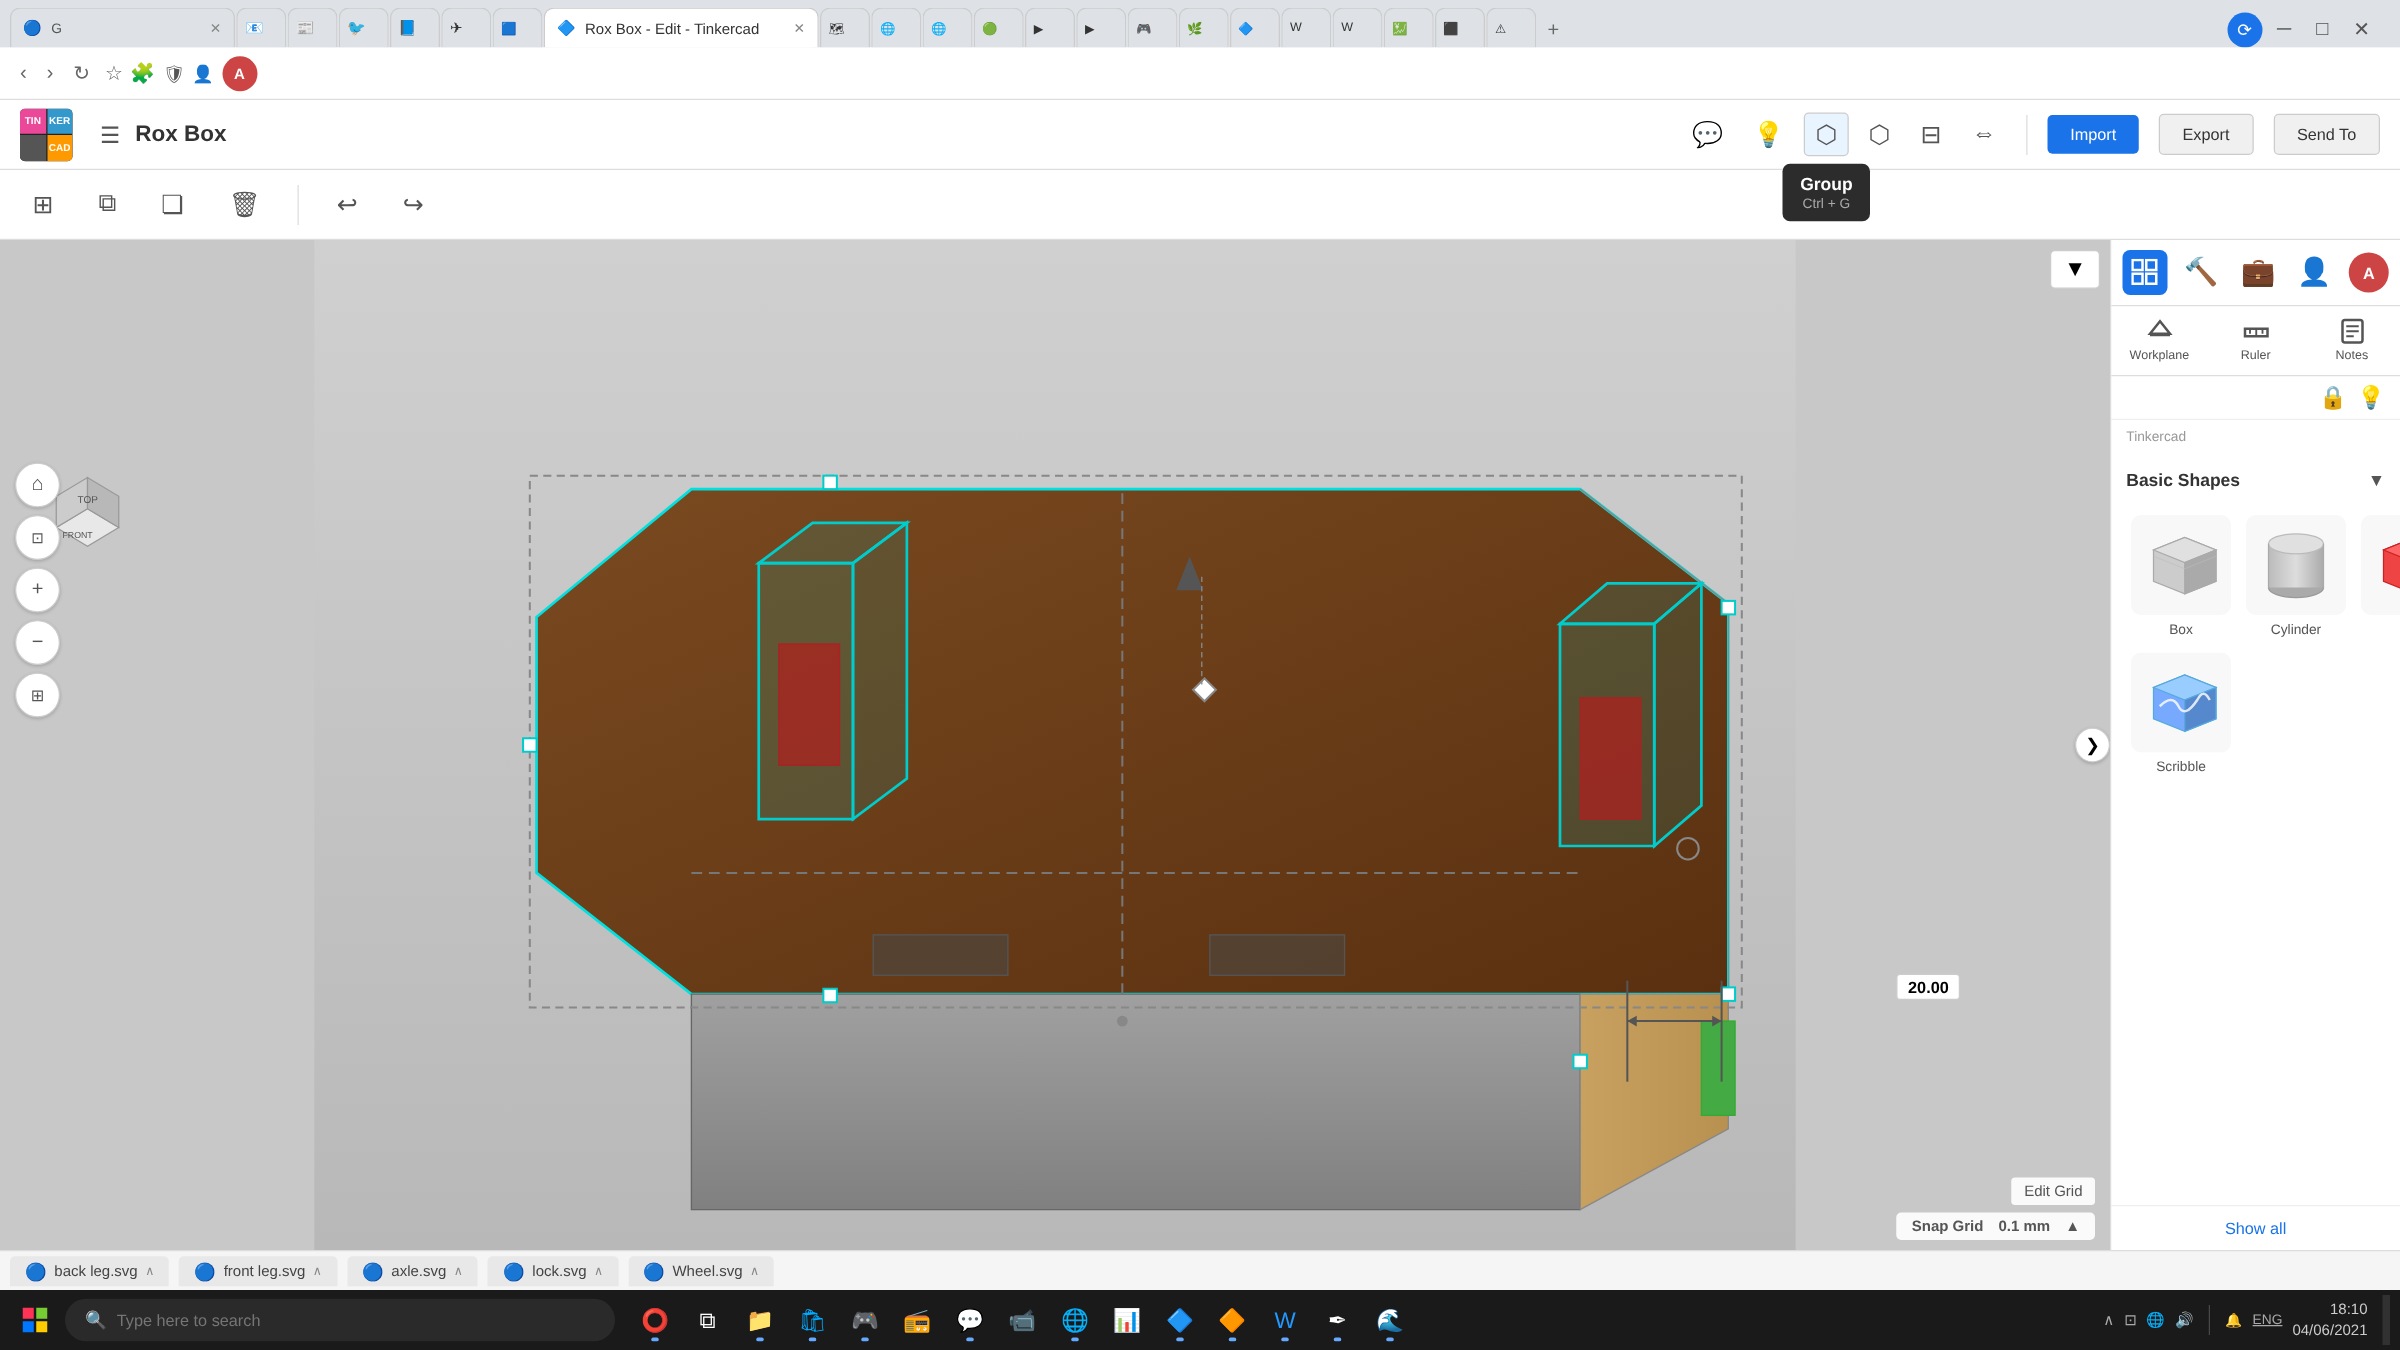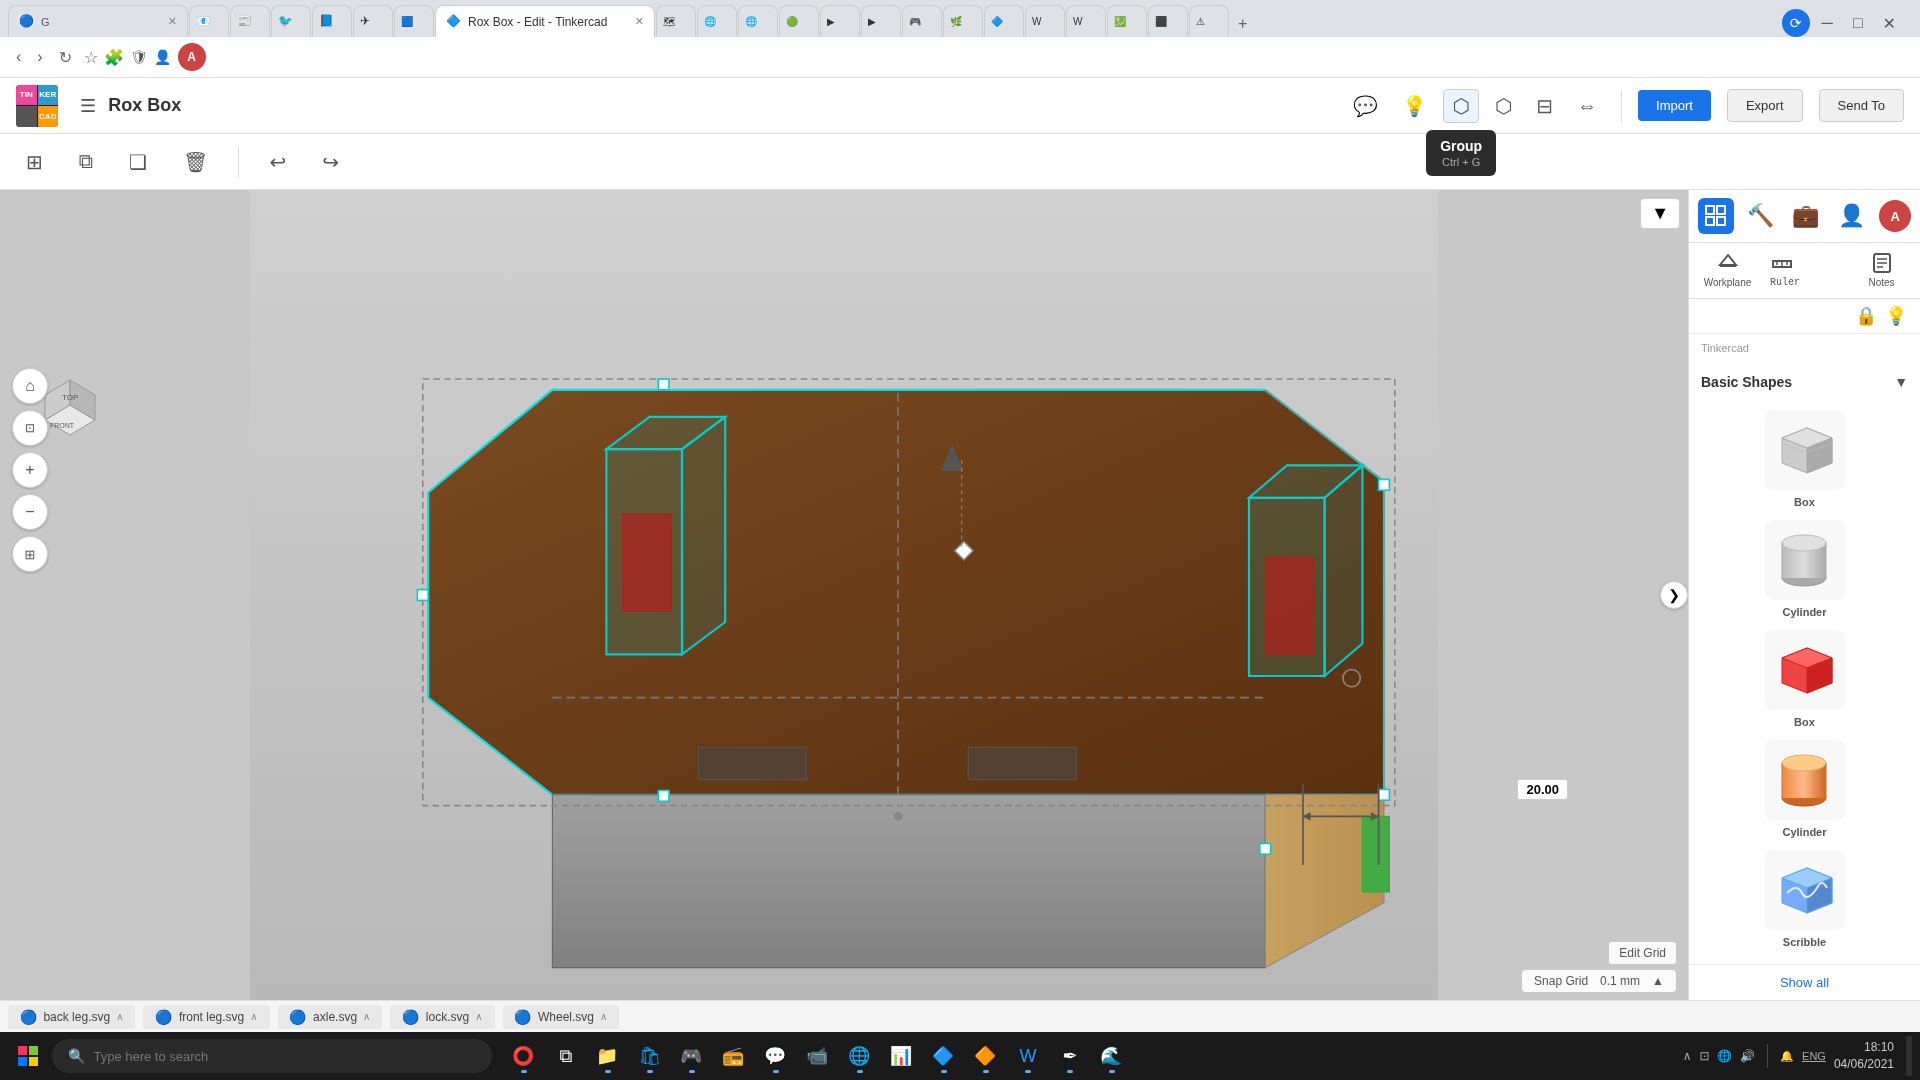--- a/index.html
+++ b/index.html
@@ -428,7 +428,7 @@
             </svg>
             <span style="font-size:10px;">Workplane</span>
           </button>
-          <button style="flex:1; padding:8px 4px; background:none; border:none; border-bottom:2px solid transparent; cursor:pointer; font-size:11px; color:#555; display:flex; flex-direction:column; align-items:flex-start; gap:2px;font-family:Liberation Mono, monospace;">
+          <button style="flex:1; padding:8px 4px; background:none; border:none; border-bottom:2px solid transparent; cursor:pointer; font-size:11px; color:#555; display:flex; flex-direction:column; align-items:center; gap:2px;">
             <svg width="24" height="24" viewBox="0 0 24 24">
               <rect x="3" y="10" width="18" height="6" fill="none" stroke="#555" stroke-width="2"></rect>
               <line x1="7" y1="10" x2="7" y2="14" stroke="#555" stroke-width="1.5"></line>

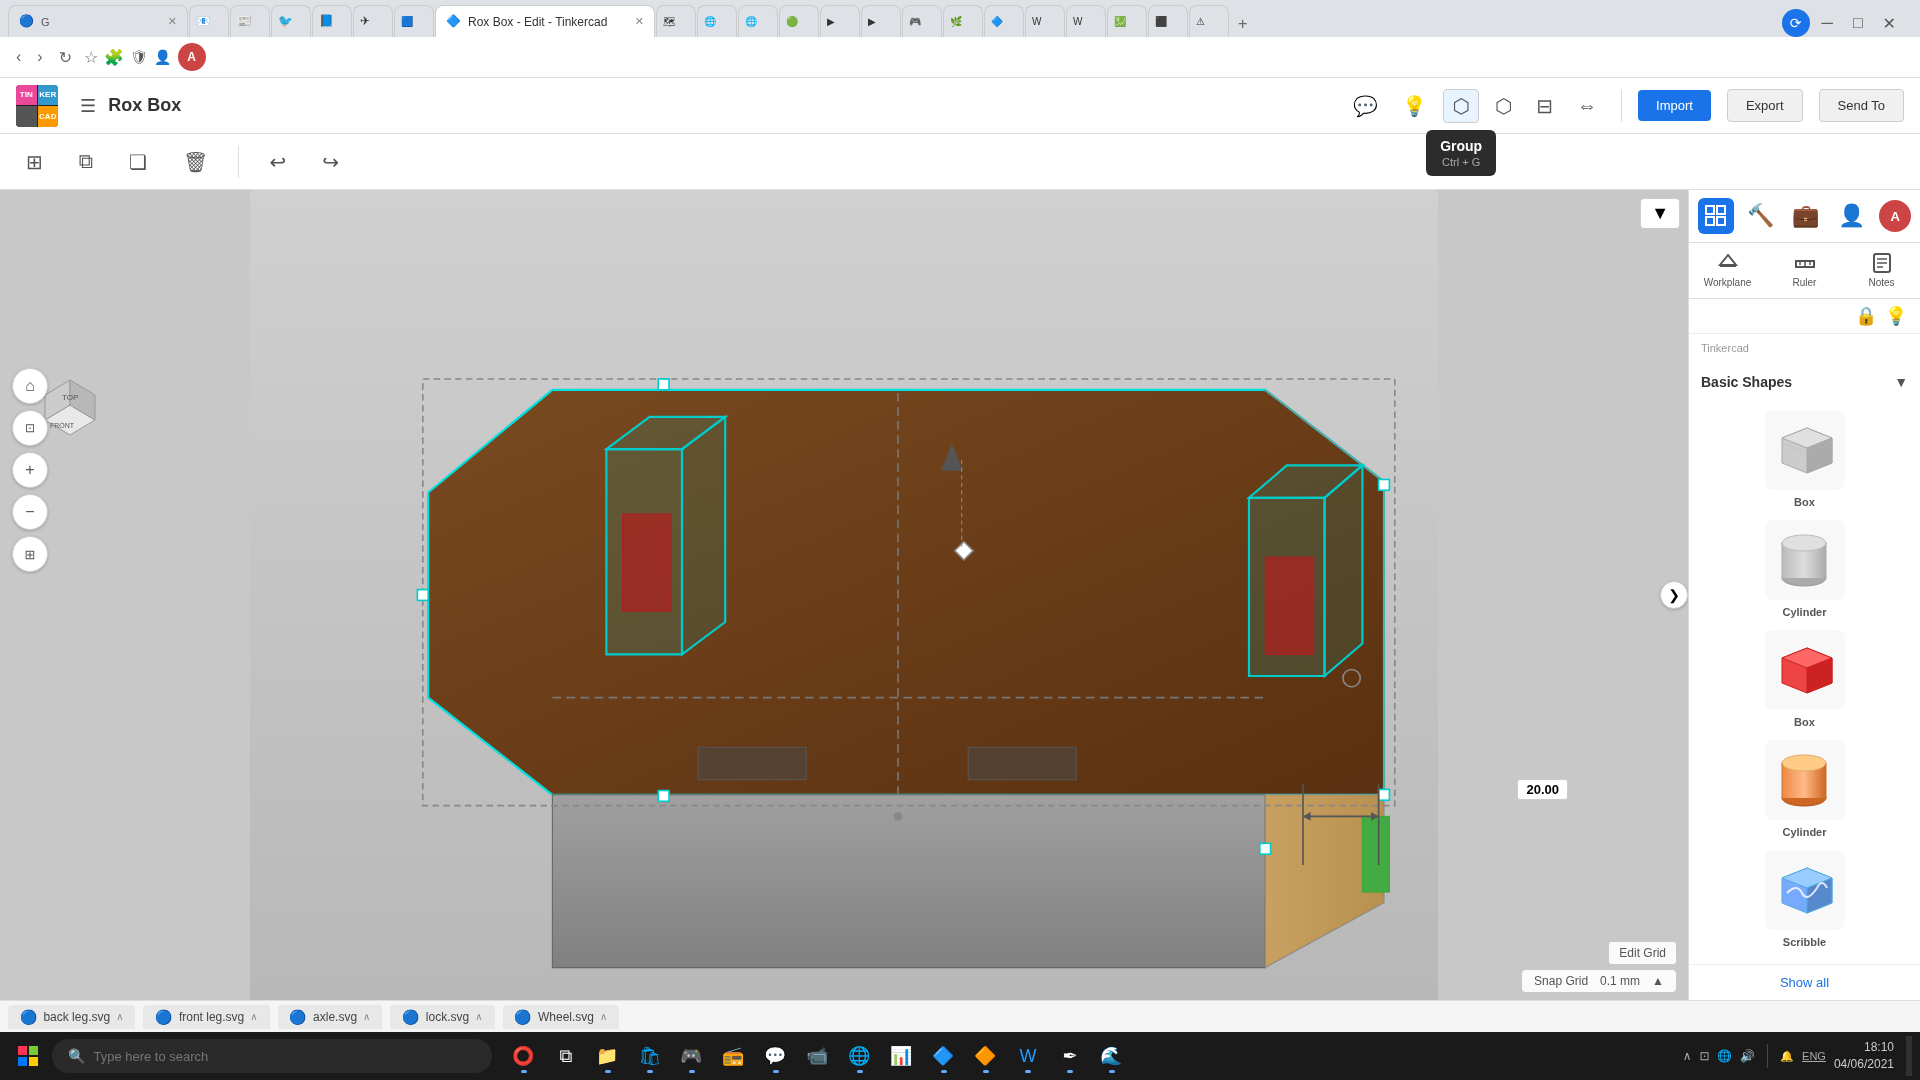--- a/index.html
+++ b/index.html
@@ -37,7 +37,7 @@
     
     .right-panel { width: 232px; background: #fff; border-left: 1px solid #ddd; display: flex; flex-direction: column; flex-shrink: 0; }
 
-    .shapes-grid { display: grid; grid-template-columns: 1fr; gap: 12px; padding: 16px; overflow-y: auto; font-weight: bold; }
+    .shapes-grid { display: grid; grid-template-columns: 1fr 1fr 1fr 1fr; gap: 12px; padding: 16px; overflow-y: auto; }
     .shape-item { display: flex; flex-direction: column; align-items: center; gap: 6px; cursor: pointer; }
     .shape-preview { width: 80px; height: 80px; border-radius: 8px; border: 2px solid transparent; display: flex; align-items: center; justify-content: center; background: #f8f8f8; }
     .shape-label { font-size: 11px; color: #555; text-align: center; }

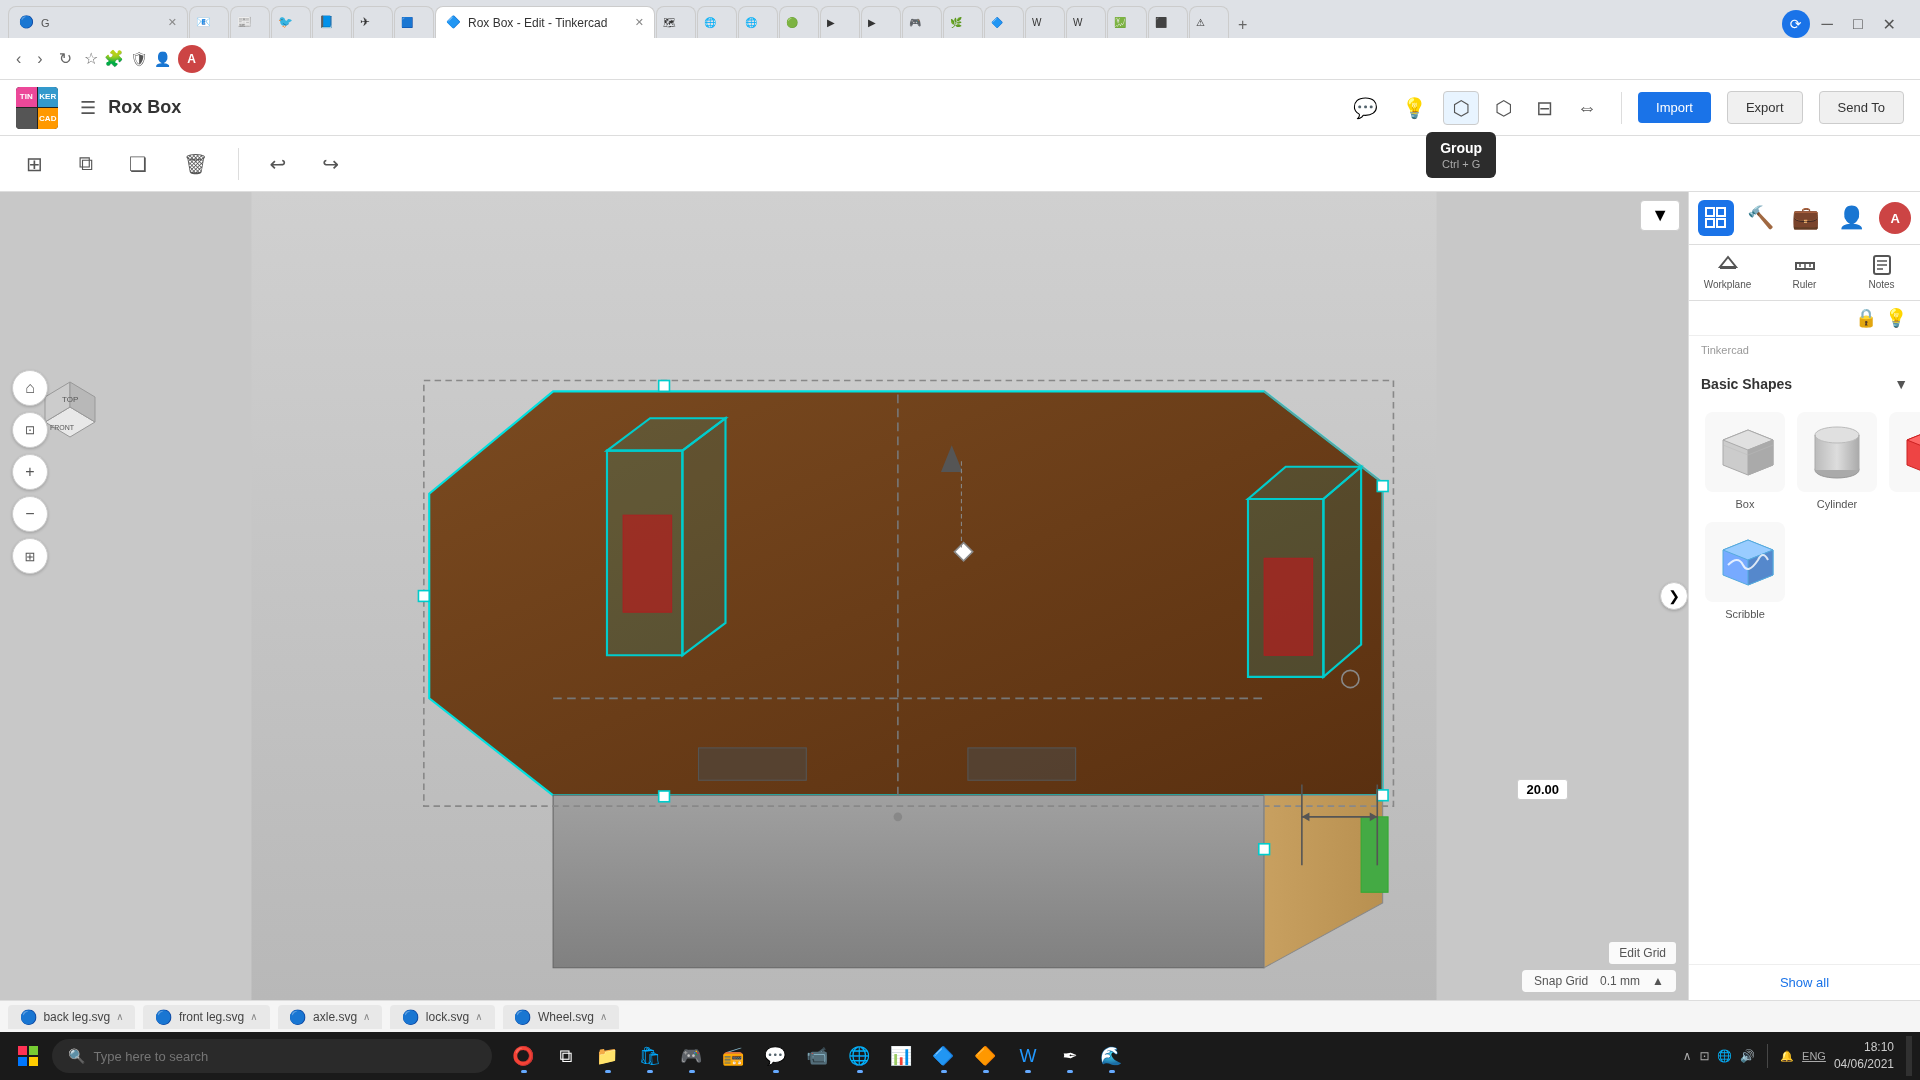--- a/index.html
+++ b/index.html
@@ -387,7 +387,7 @@
 
         <div class="edit-grid-btn" style="right:12px; bottom:36px; background:rgba(255,255,255,0.9); padding:4px 10px; border-radius:3px; font-size:12px; color:#555; border: none; cursor: pointer;">Edit Grid</div>
 
-        <div class="snap-bar" style="right:12px; bottom:8px;">
+        <div class="snap-bar" style="right:12px; bottom:8px;font-weight:bold;">
           <span>Snap Grid</span>
           <span>0.1 mm</span>
           <span style="cursor:pointer;">▲</span>

